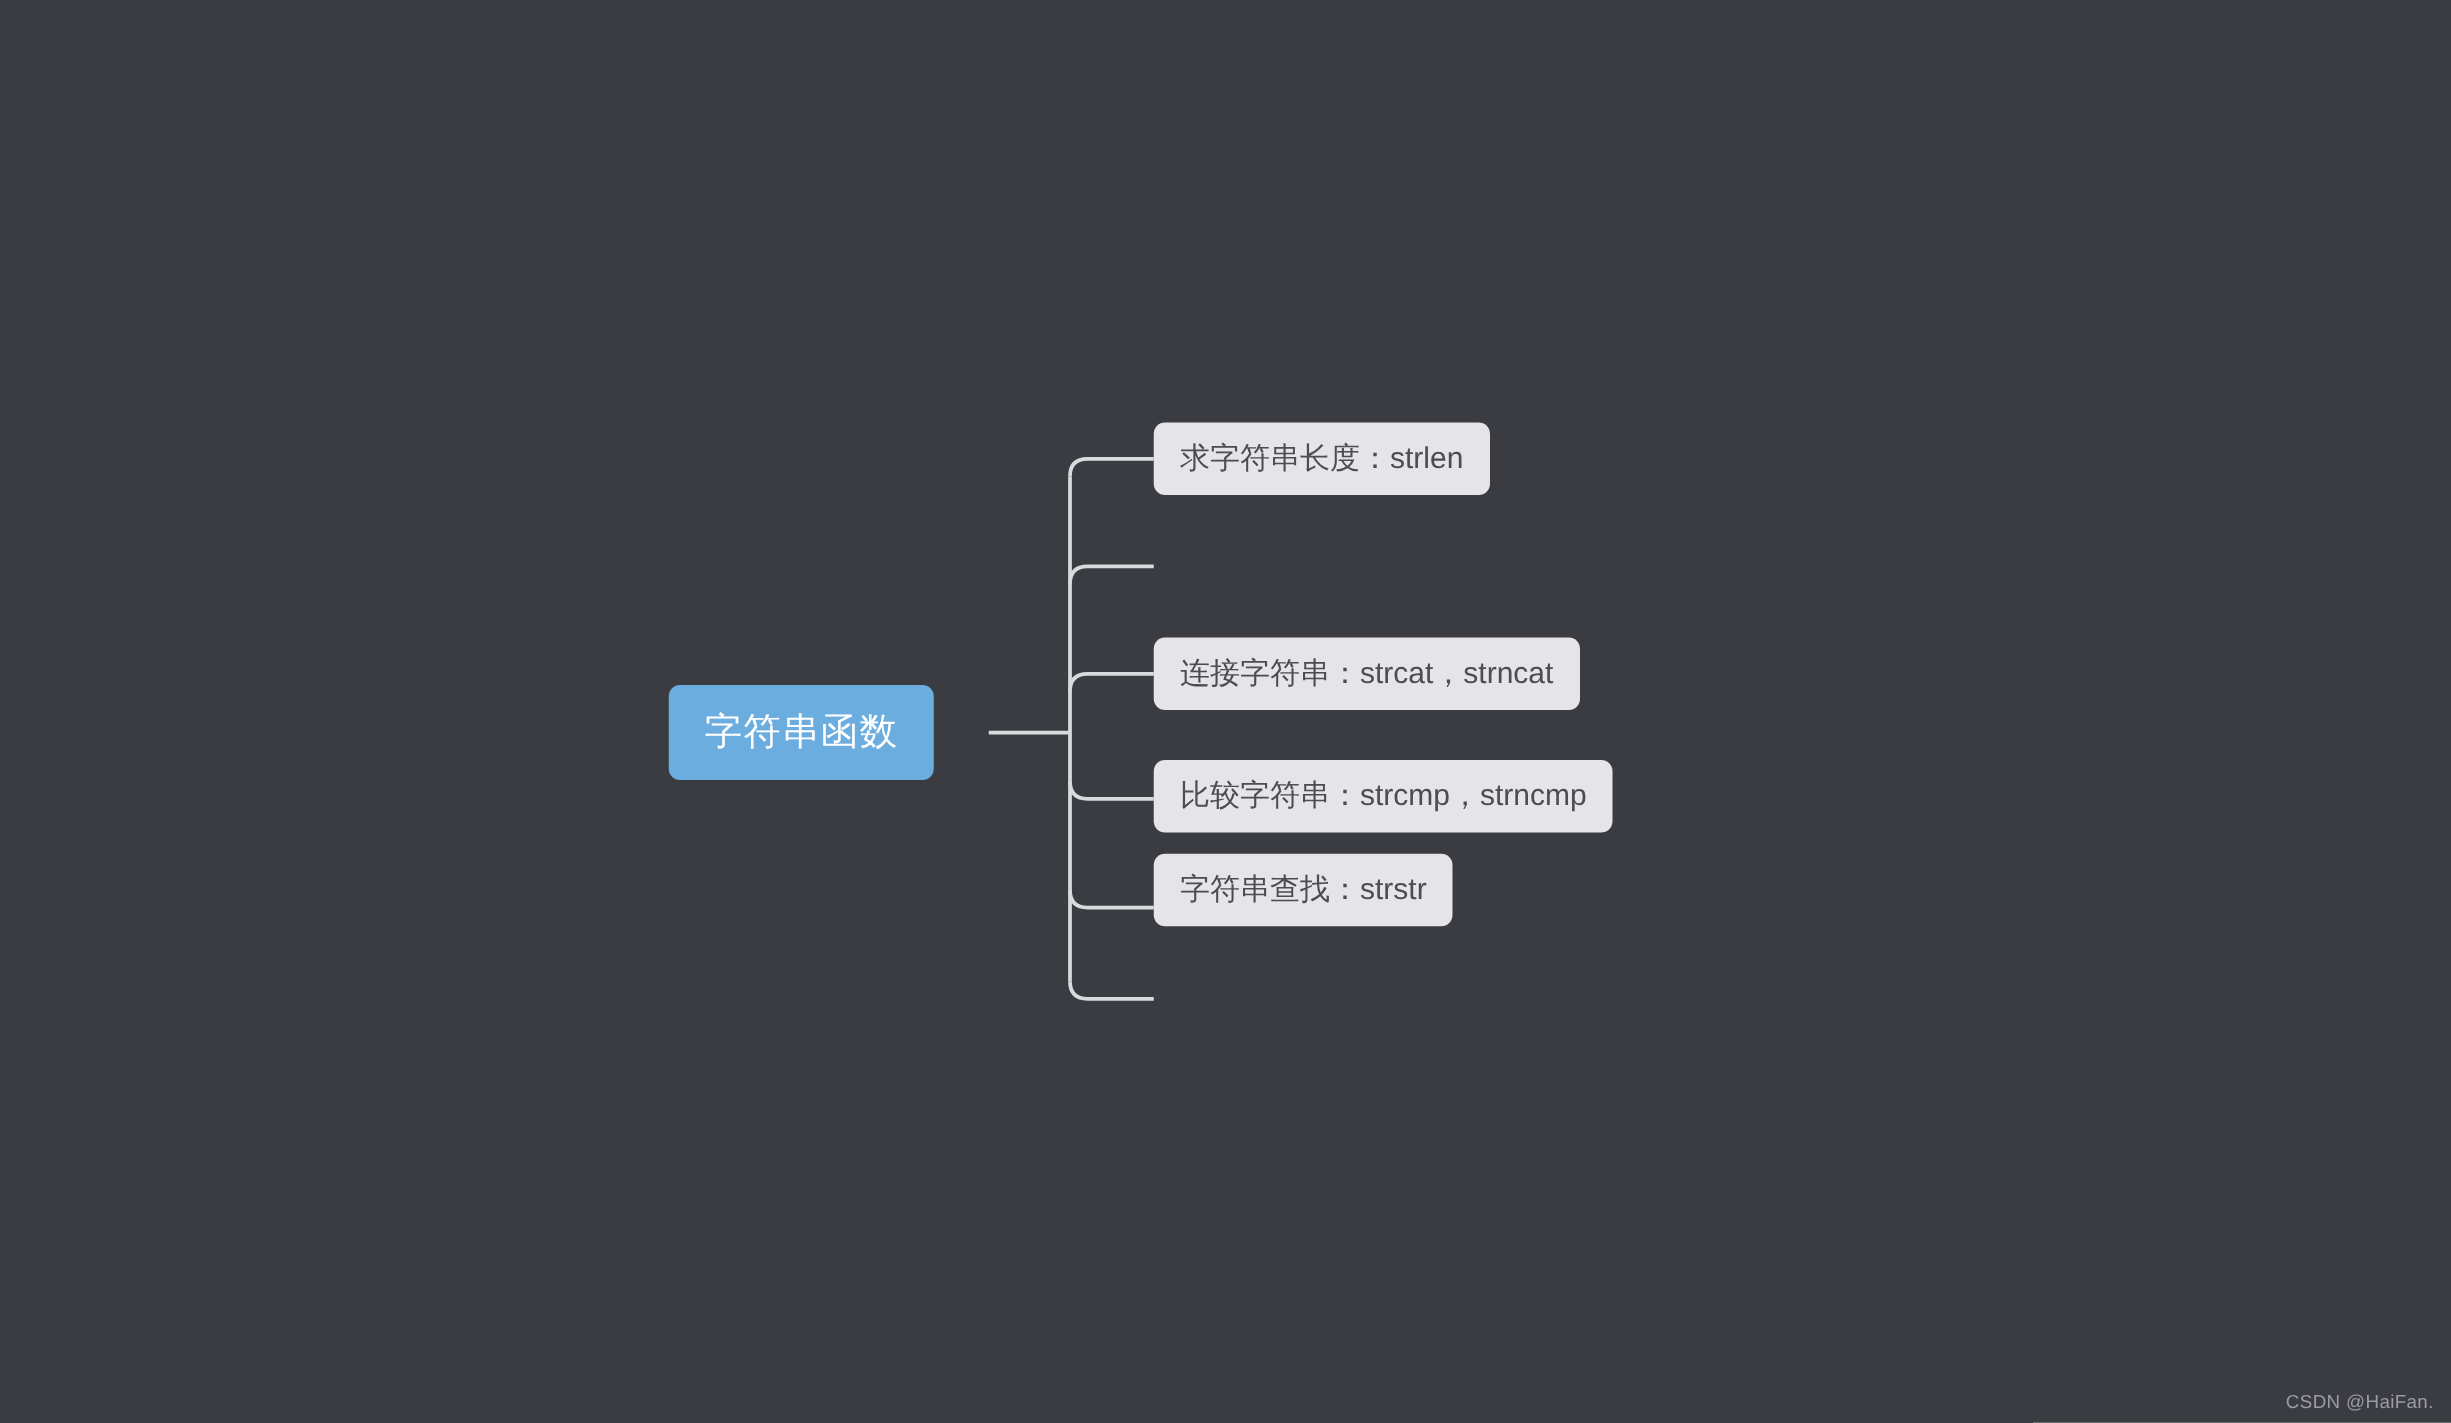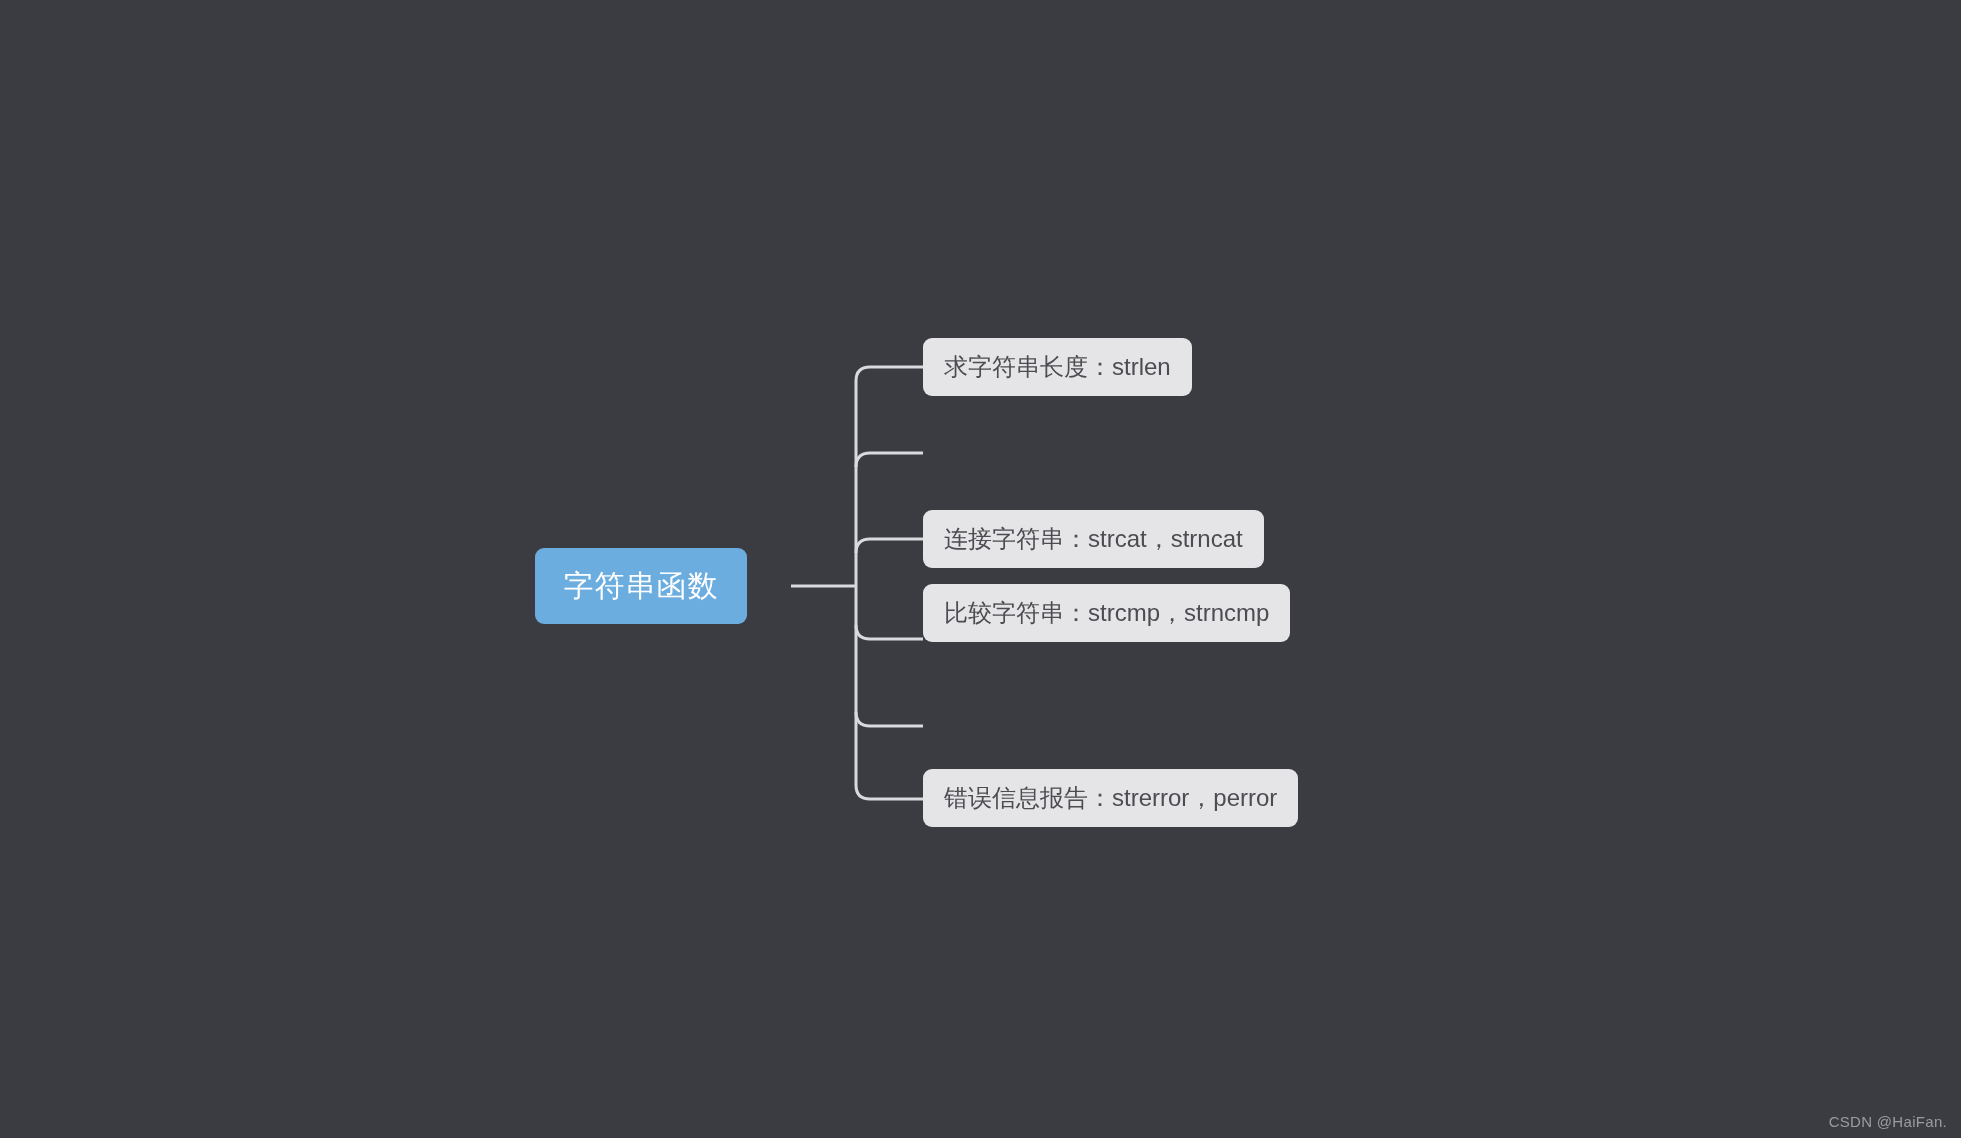--- a/index.html
+++ b/index.html
@@ -82,7 +82,7 @@
   .n0 { top: 338px; }
   .n1 { top: 424px; }
   .n2 { top: 510px; text-align: center; }
-  .n3 { top: 584px; justify-content: flex-end; }
+  .n3 { top: 608px; justify-content: flex-end; }
   .n4 { top: 683px; }
   .n5 { top: 769px; }
 

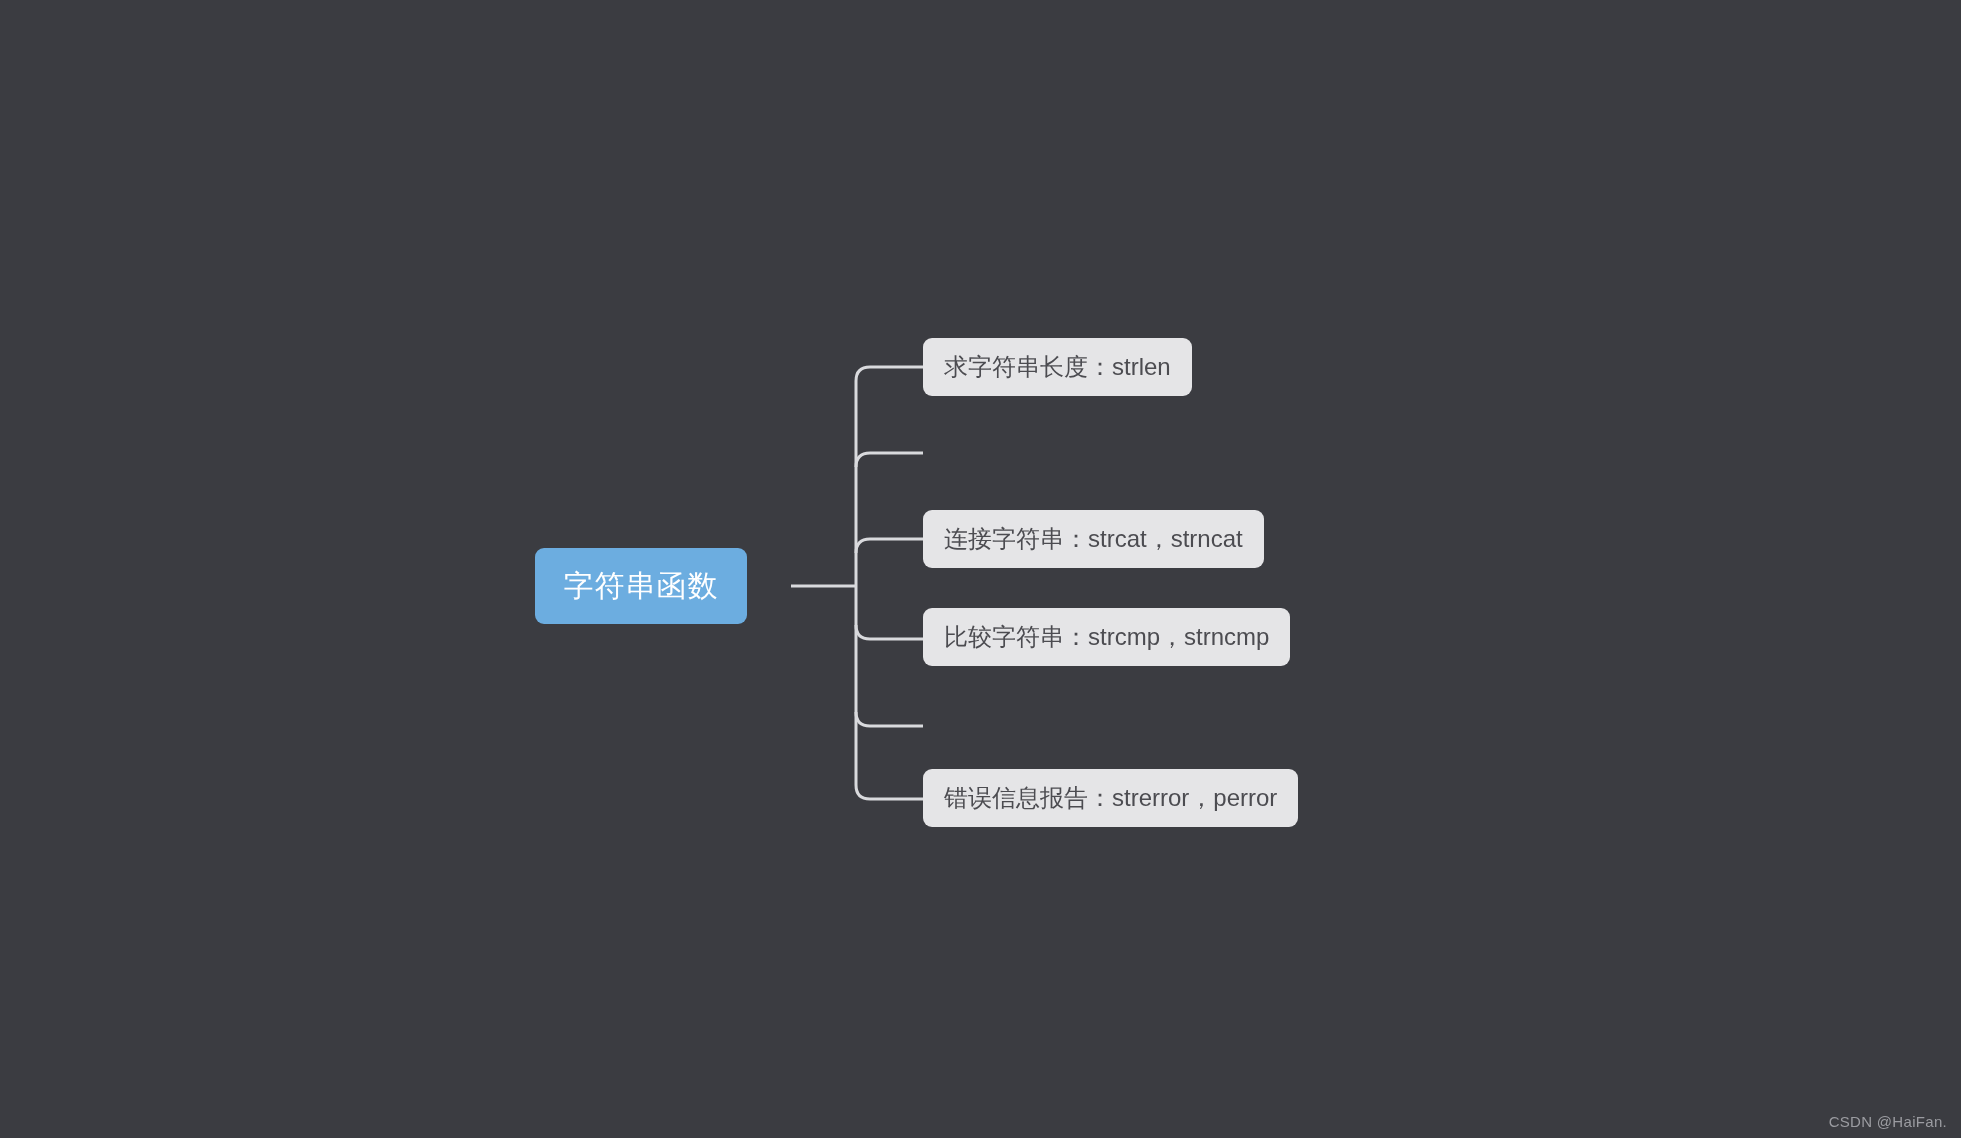--- a/index.html
+++ b/index.html
@@ -138,6 +138,9 @@
     <span class="child-label">比较字符串：strcmp，strncmp</span>
   </div>
 
+  <div class="child-node n4">
+    <span class="child-label">字符串查找：strstr</span>
+  </div>
 
   <div class="child-node n5">
     <span class="child-label">错误信息报告：strerror，perror</span>

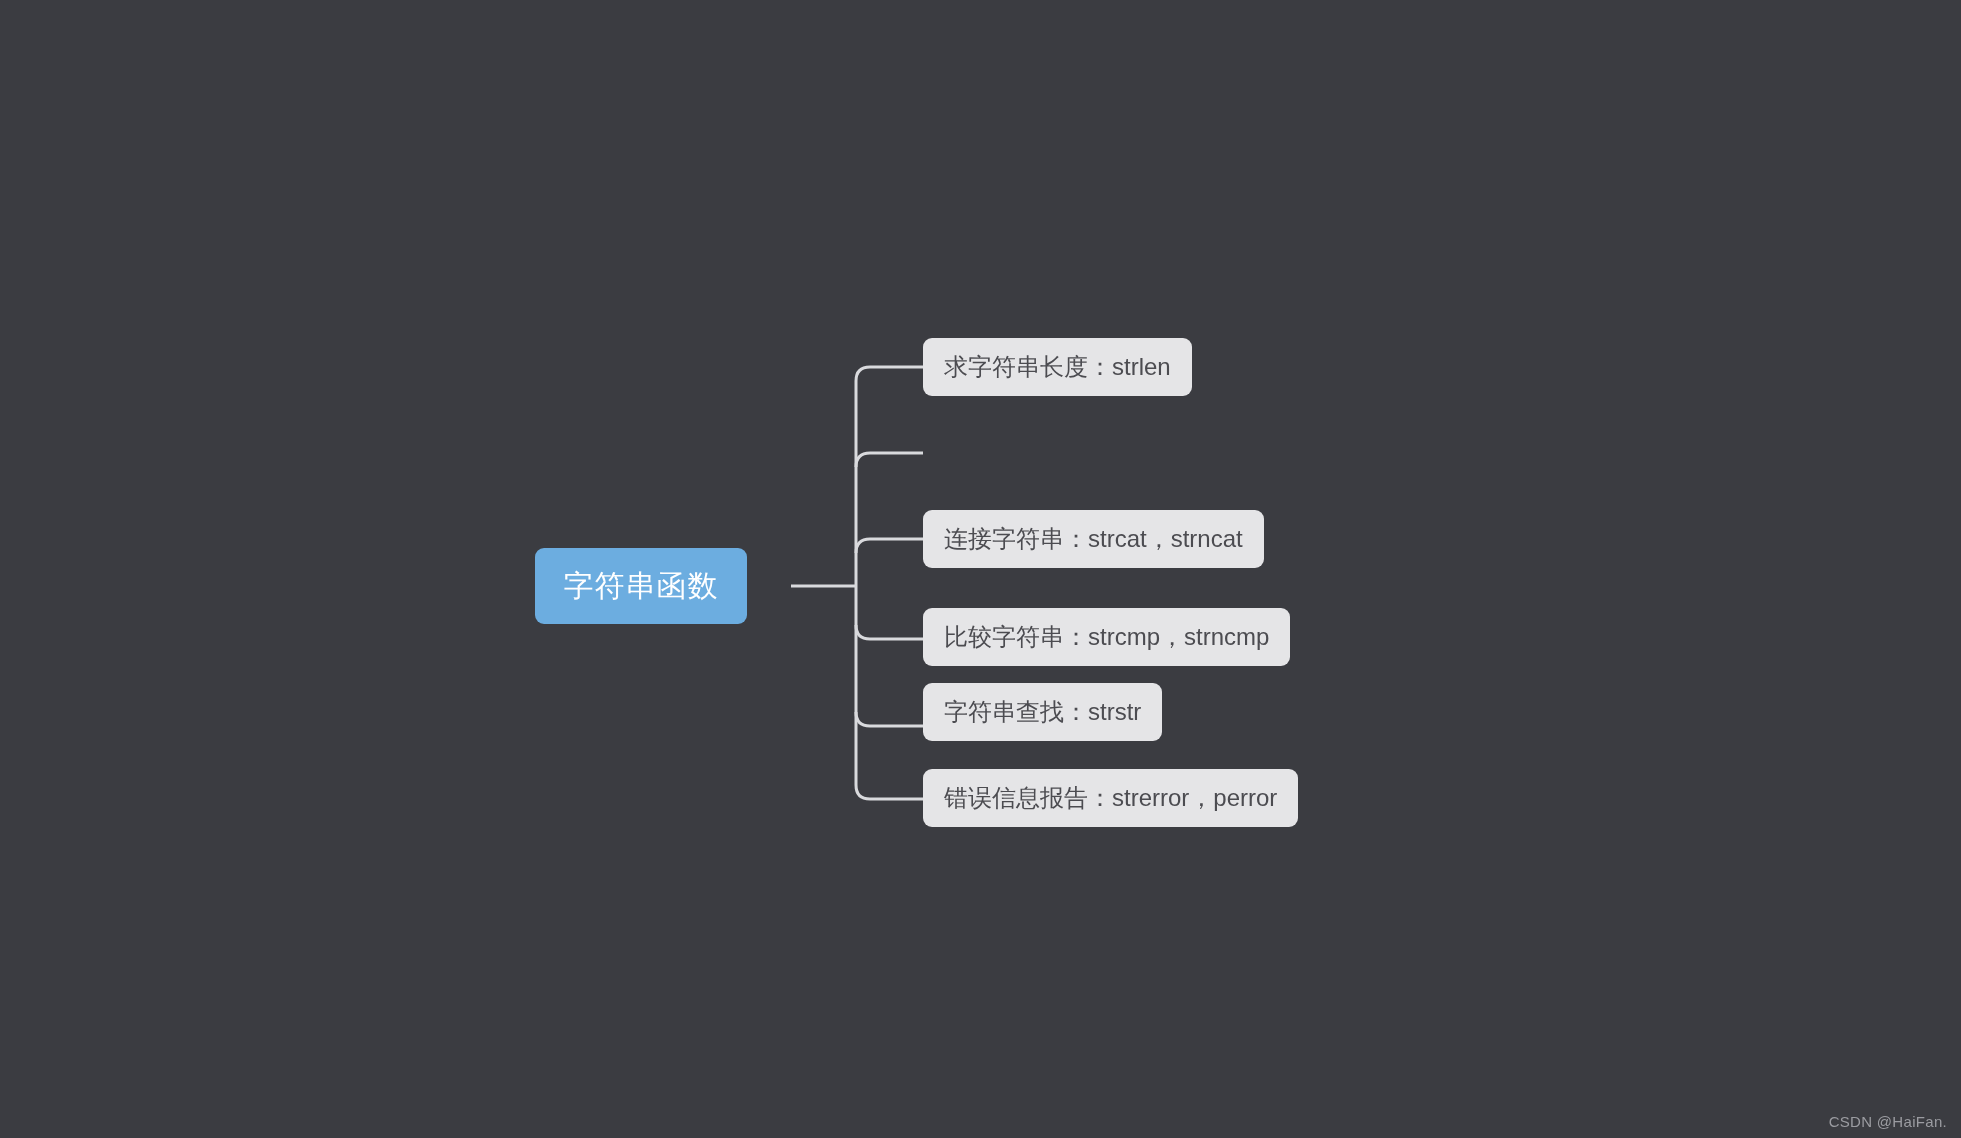--- a/index.html
+++ b/index.html
@@ -142,9 +142,6 @@
     <span class="child-label">字符串查找：strstr</span>
   </div>
 
-  <div class="child-node n5">
-    <span class="child-label">错误信息报告：strerror，perror</span>
-  </div>
 
   <div class="watermark">CSDN @HaiFan.</div>
 

